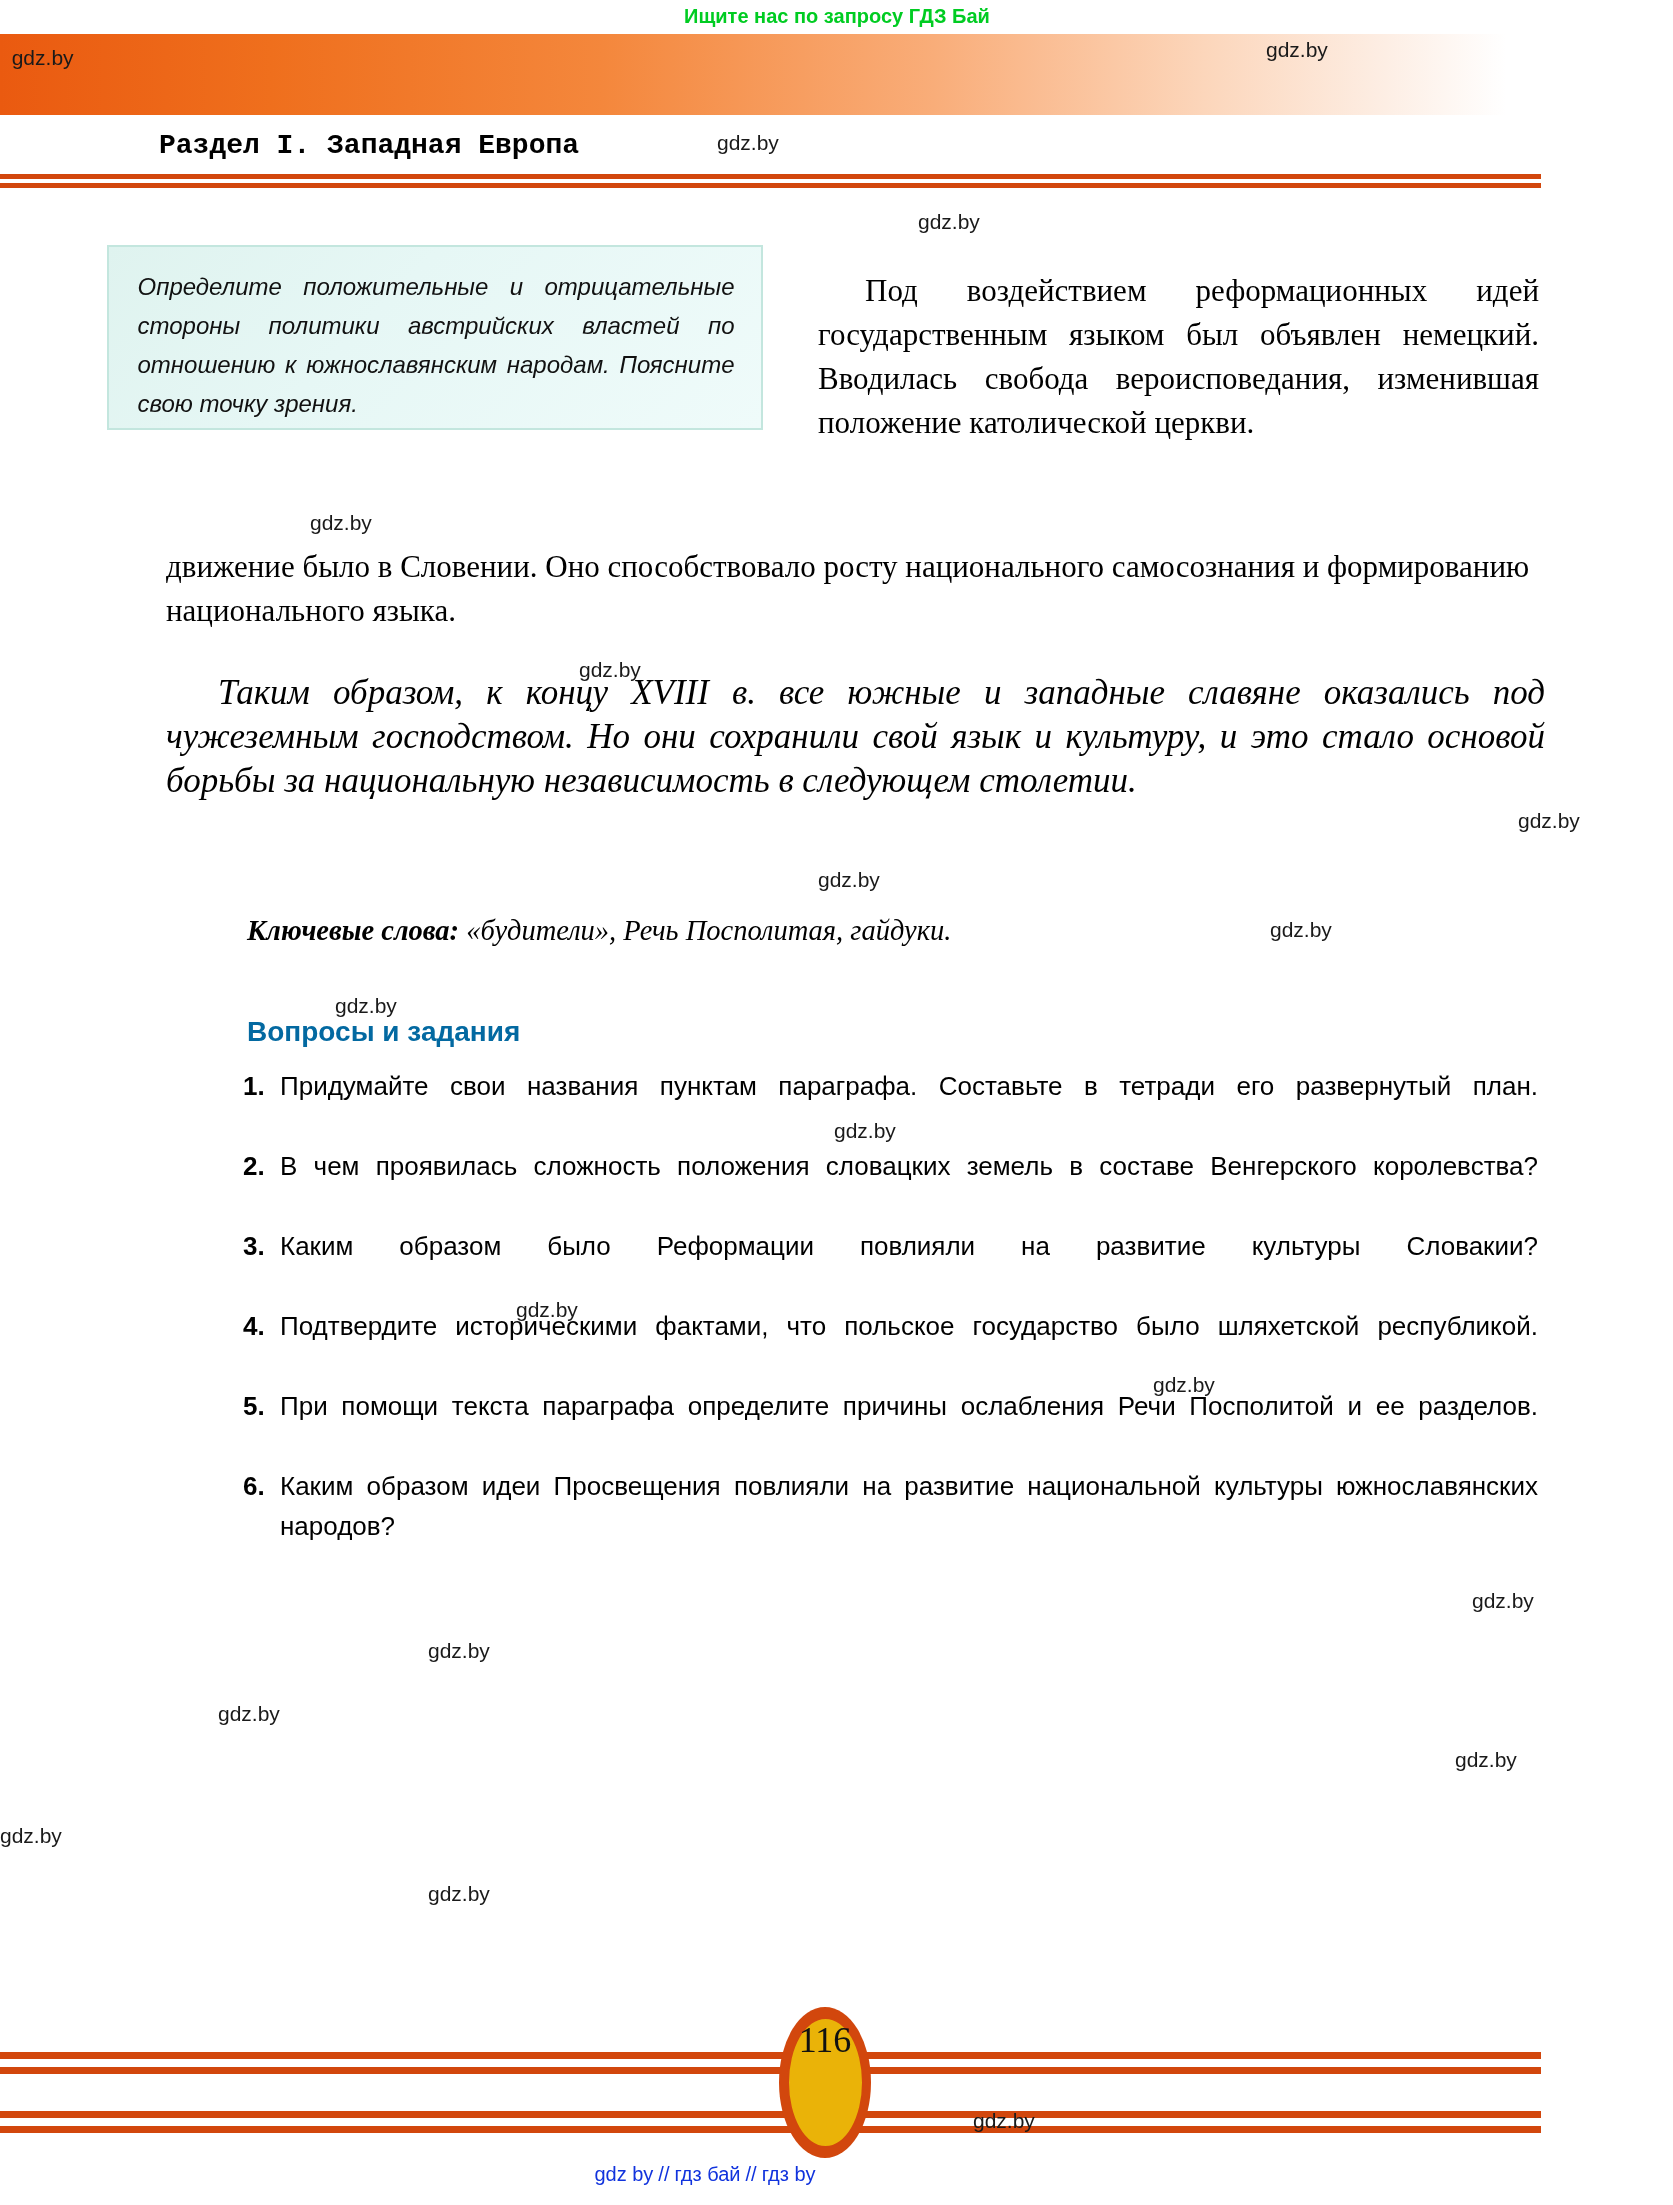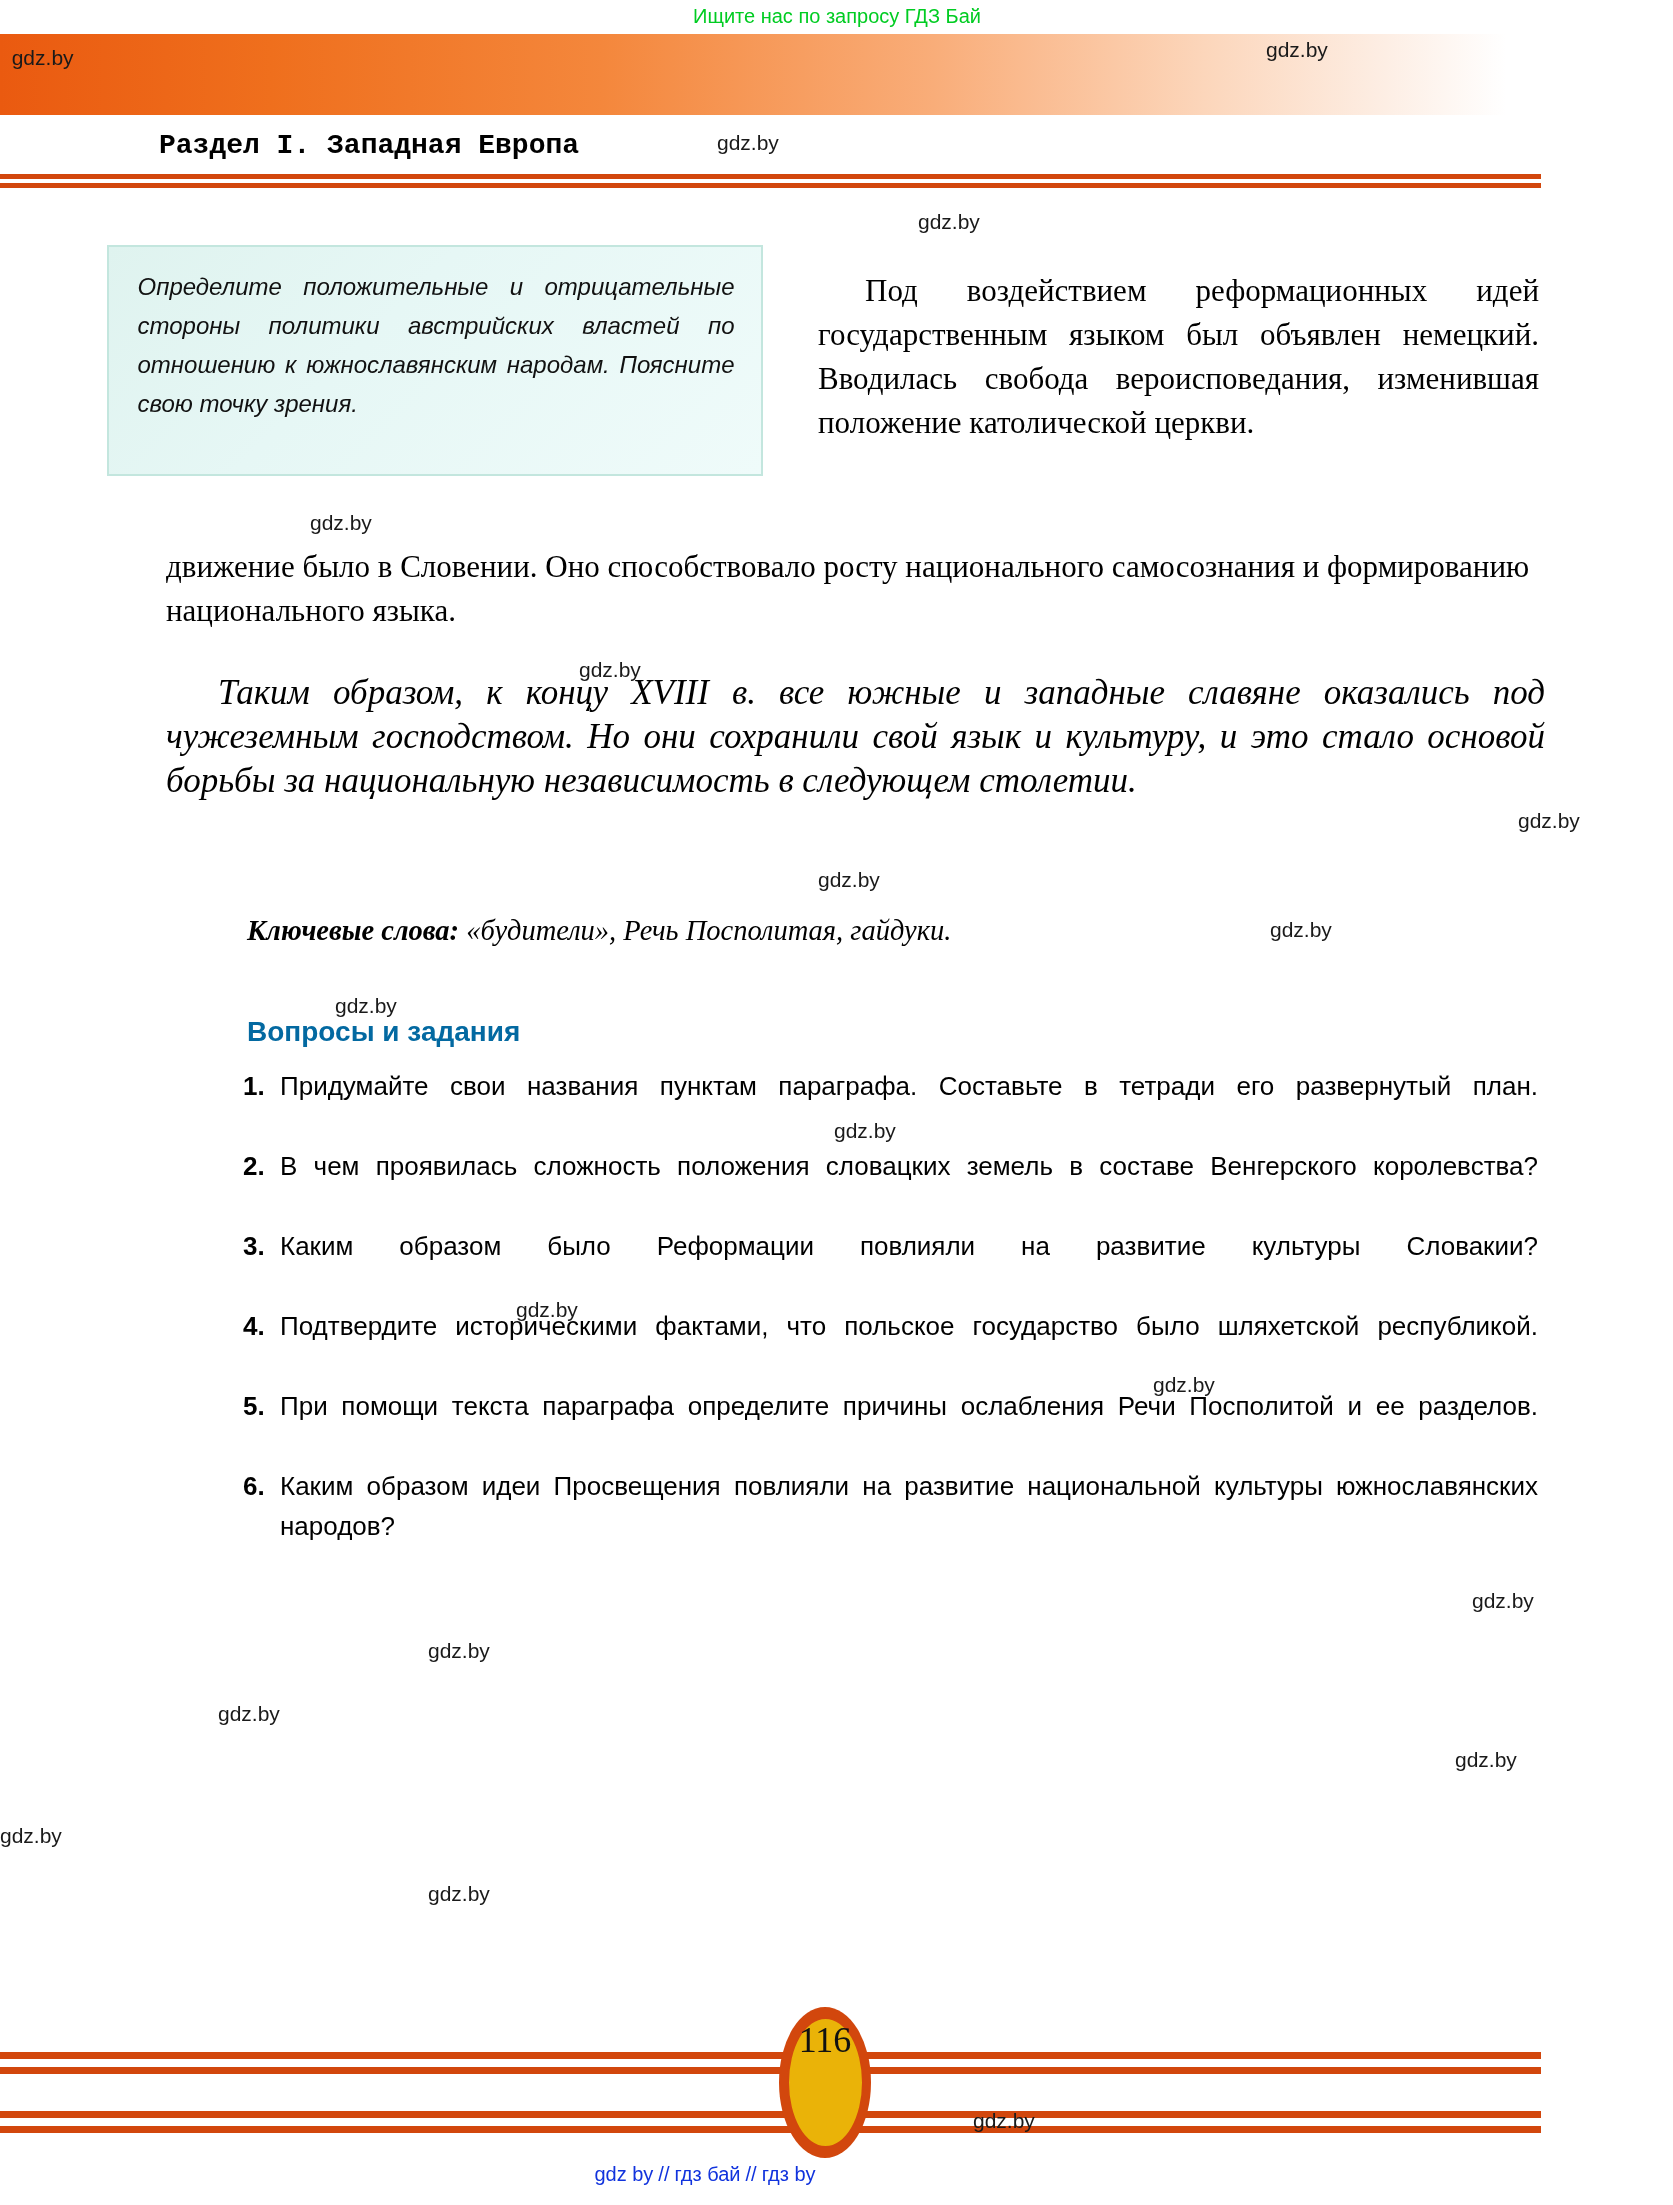--- a/index.html
+++ b/index.html
@@ -29,7 +29,7 @@
   .promo-banner-text {
     color: #00cc22;
     font-size: 20px;
-    font-weight: normal;
+    font-weight: bold;
     font-family: "Liberation Sans", sans-serif;
     letter-spacing: 0px;
   }

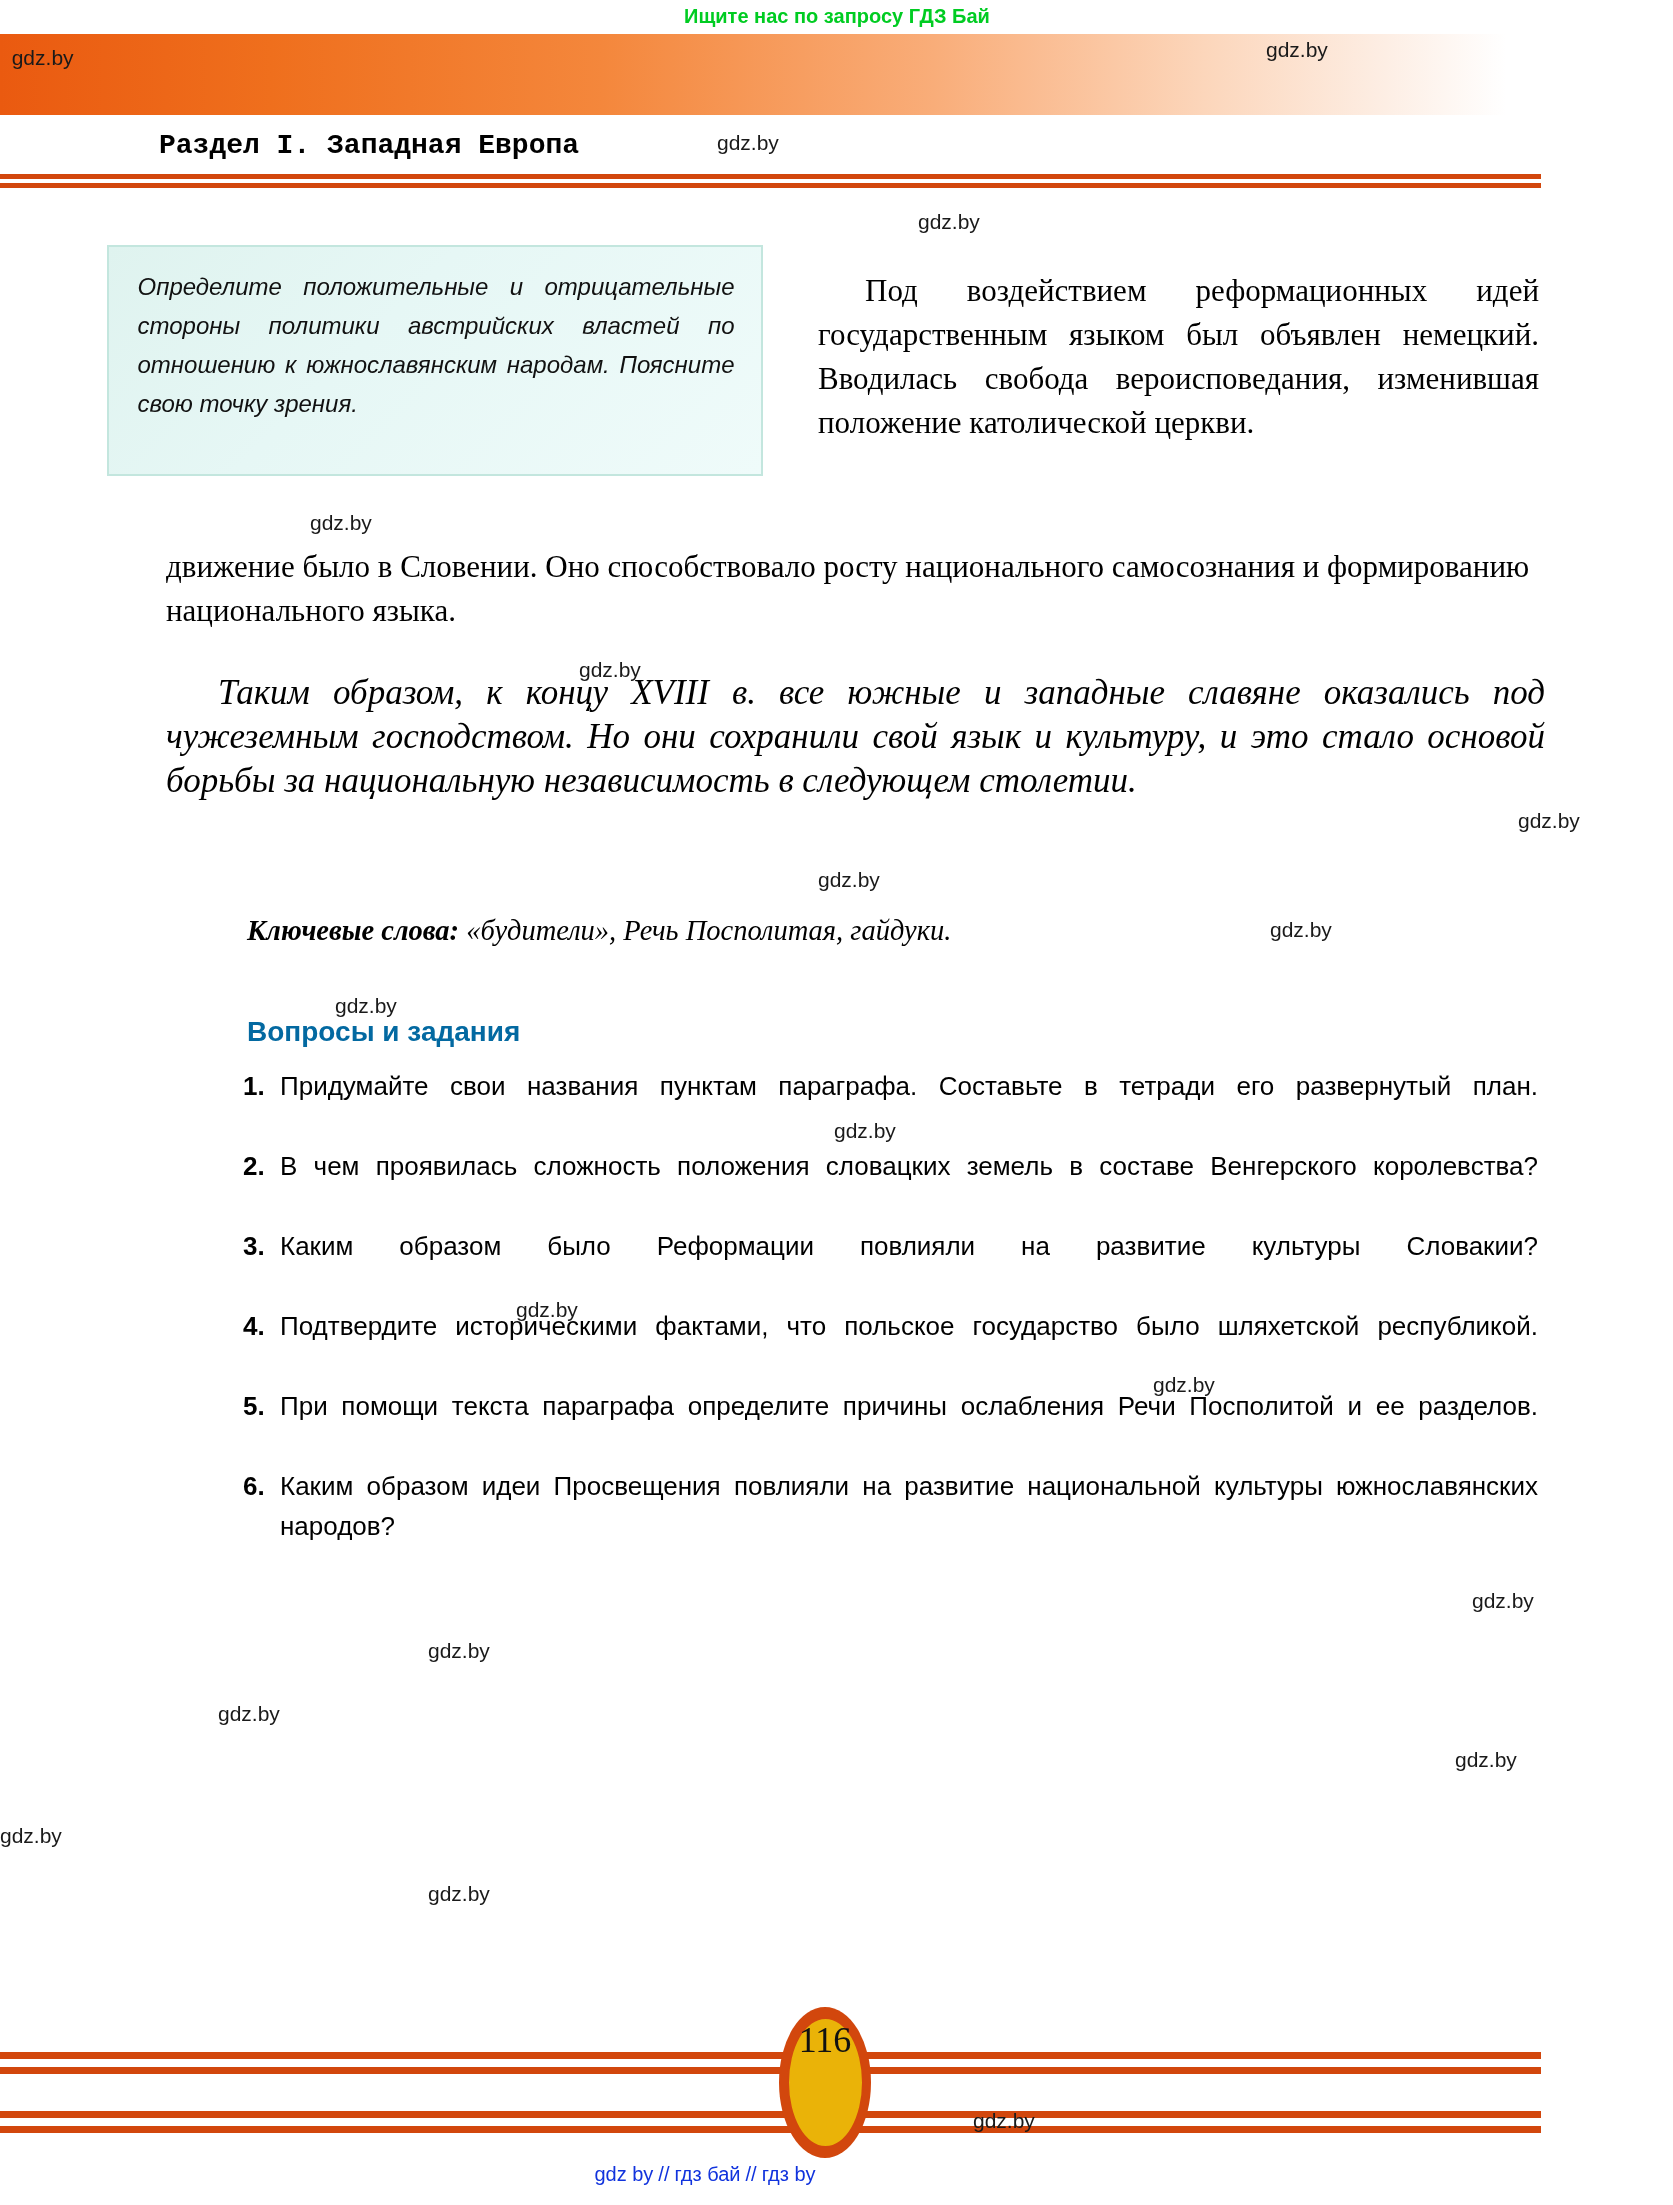--- a/index.html
+++ b/index.html
@@ -80,7 +80,7 @@
     left: 107px;
     top: 245px;
     width: 656px;
-    height: 231px;
+    height: 185px;
     background: linear-gradient(135deg, #dff3ef 0%, #e6f7f5 40%, #effbfa 100%);
     border: 2.5px solid #c3e6de;
     box-sizing: border-box;

